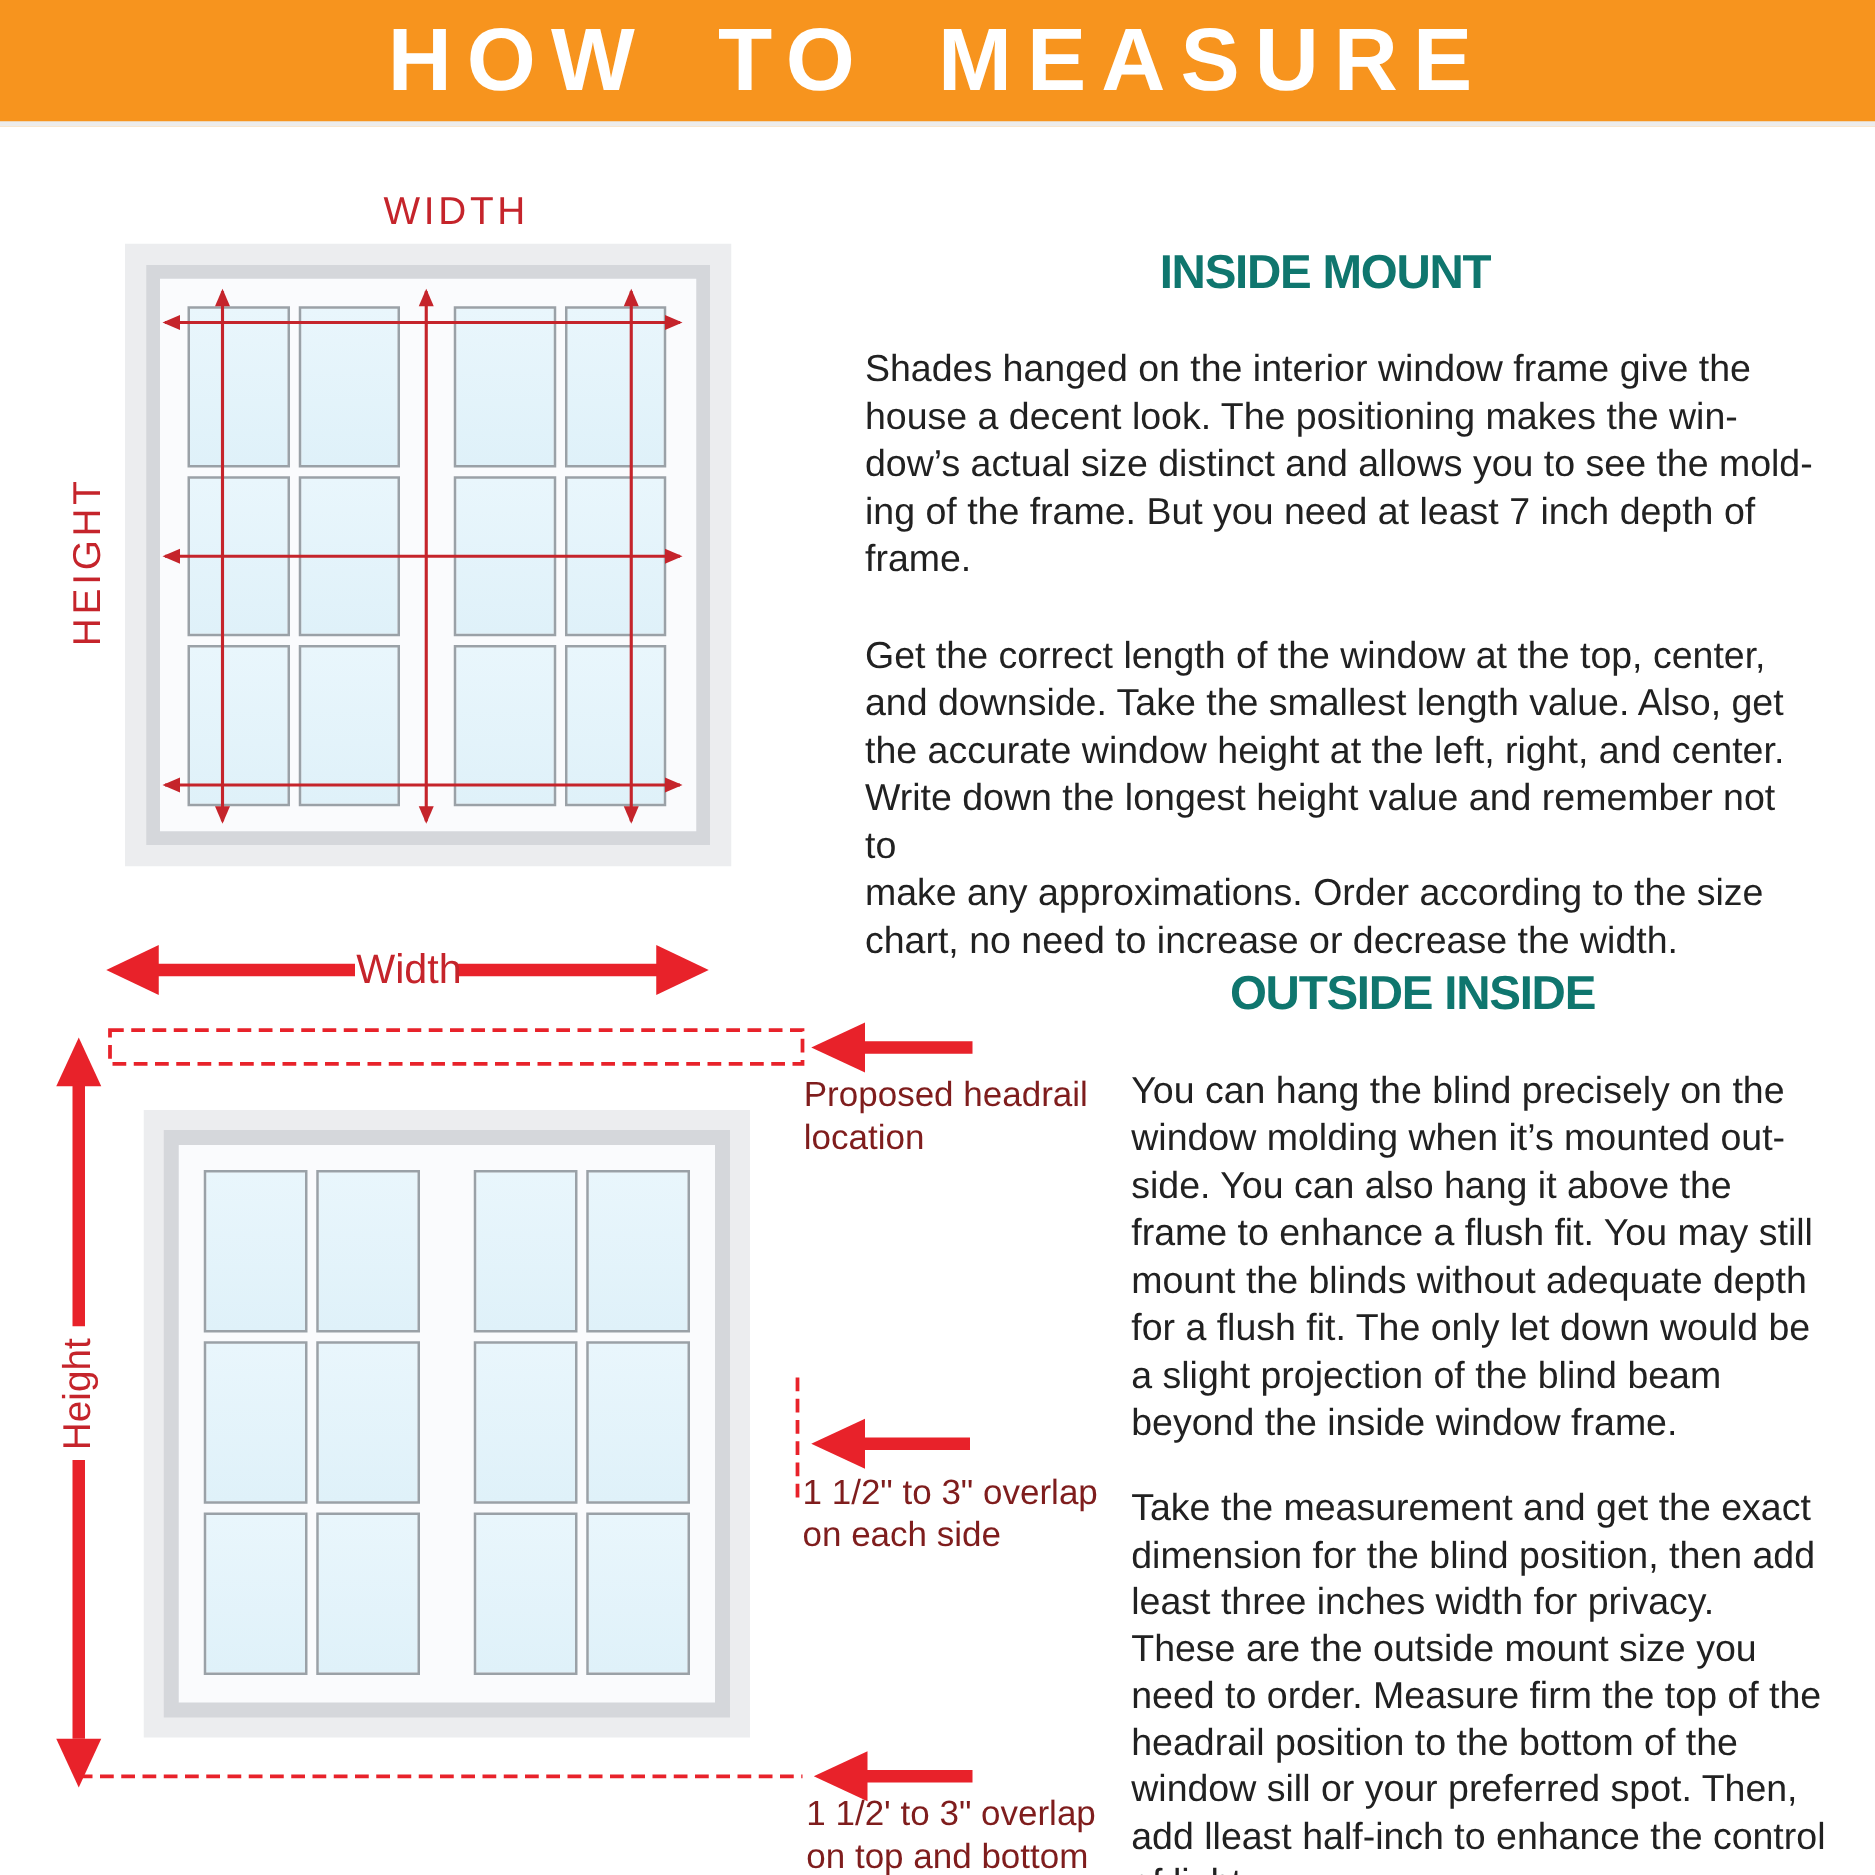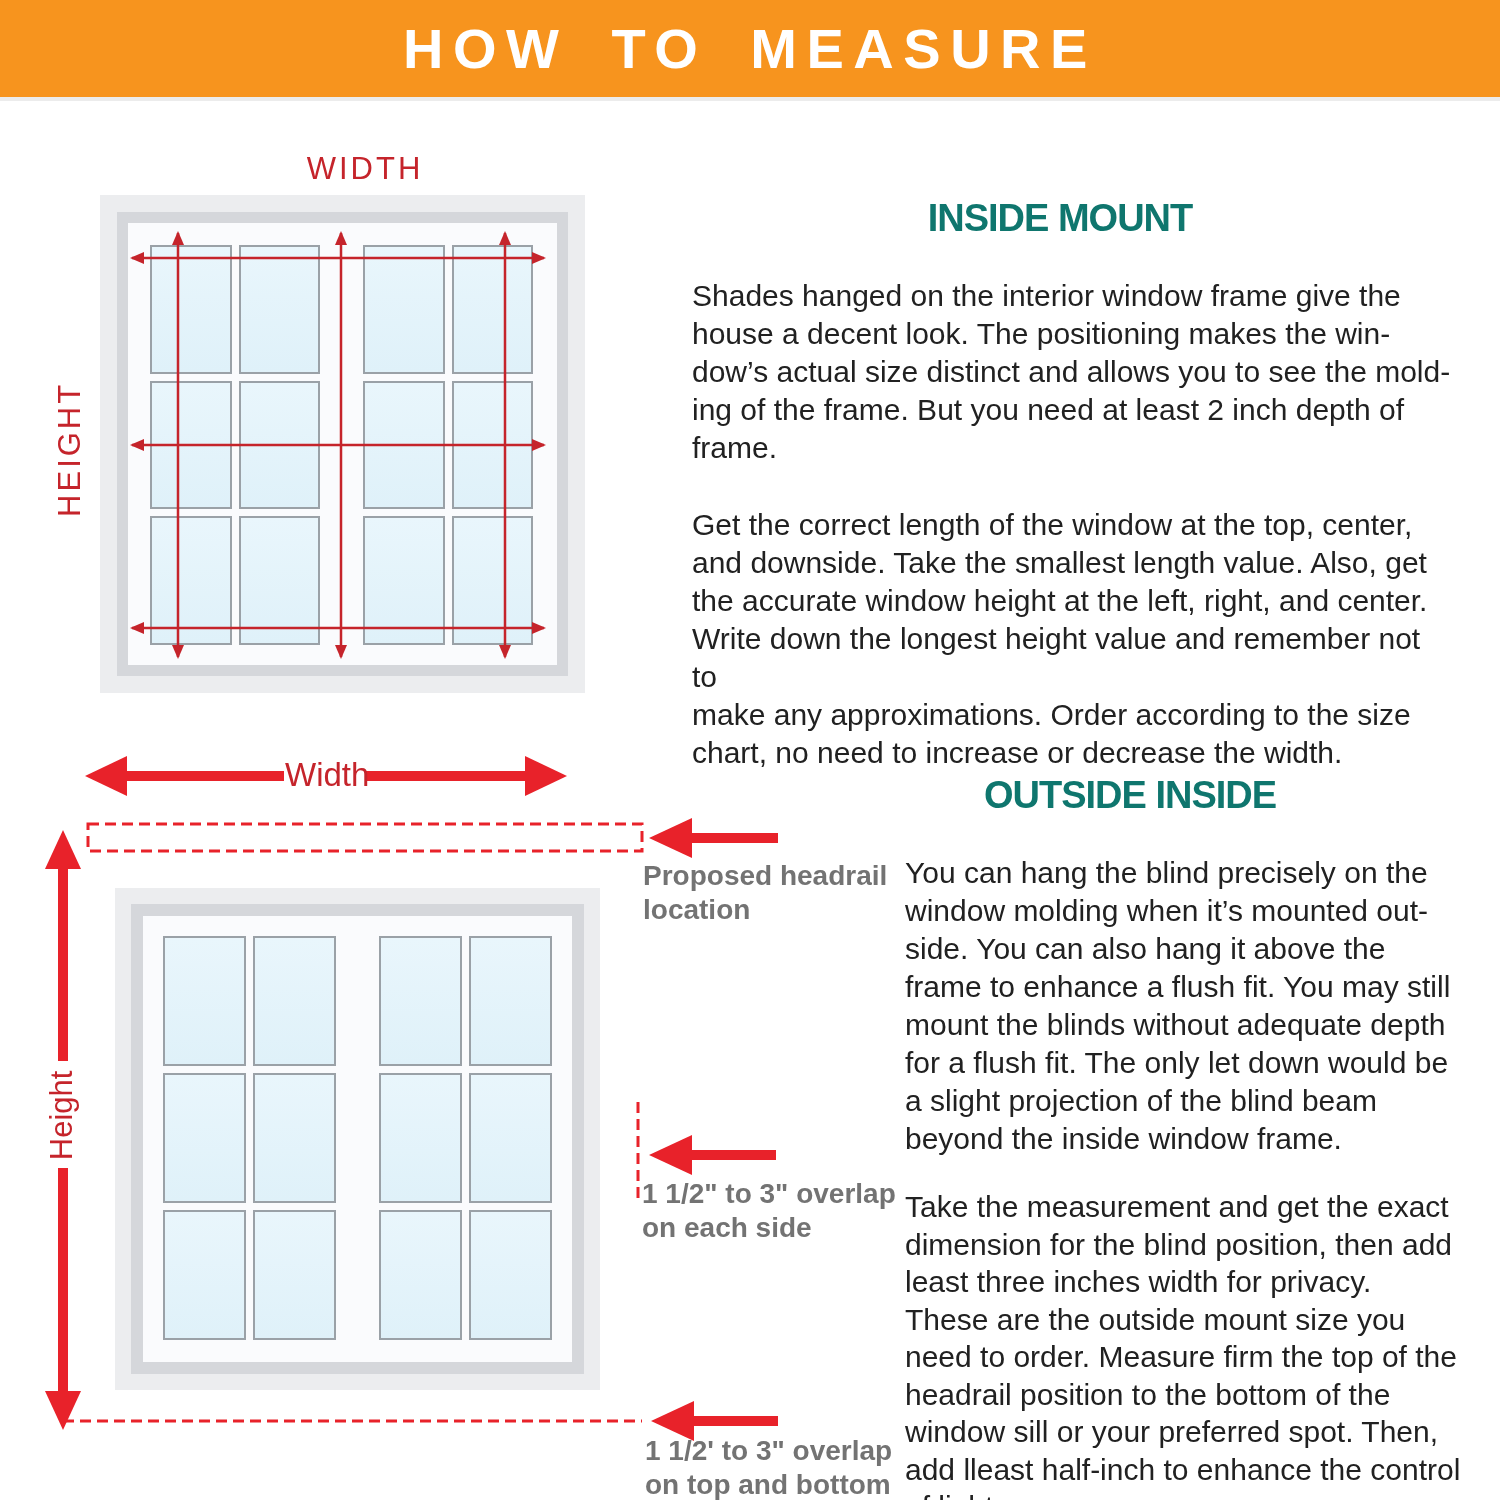--- a/index.html
+++ b/index.html
@@ -9,7 +9,7 @@
   
   .banner{position:absolute;left:0;top:0;width:1500px;height:97px;background:#F7941E;
           border-bottom:4px solid #ececec;display:flex;align-items:center;justify-content:center;}
-  .banner h1{margin:16px;color:#ffffff;font-size:56px;font-weight:bold;letter-spacing:0.17em;
+  .banner h1{margin:16px;color:#ffffff;font-size:71px;font-weight:bold;letter-spacing:0.17em;
              word-spacing:0.32em;line-height:1;}
 
   

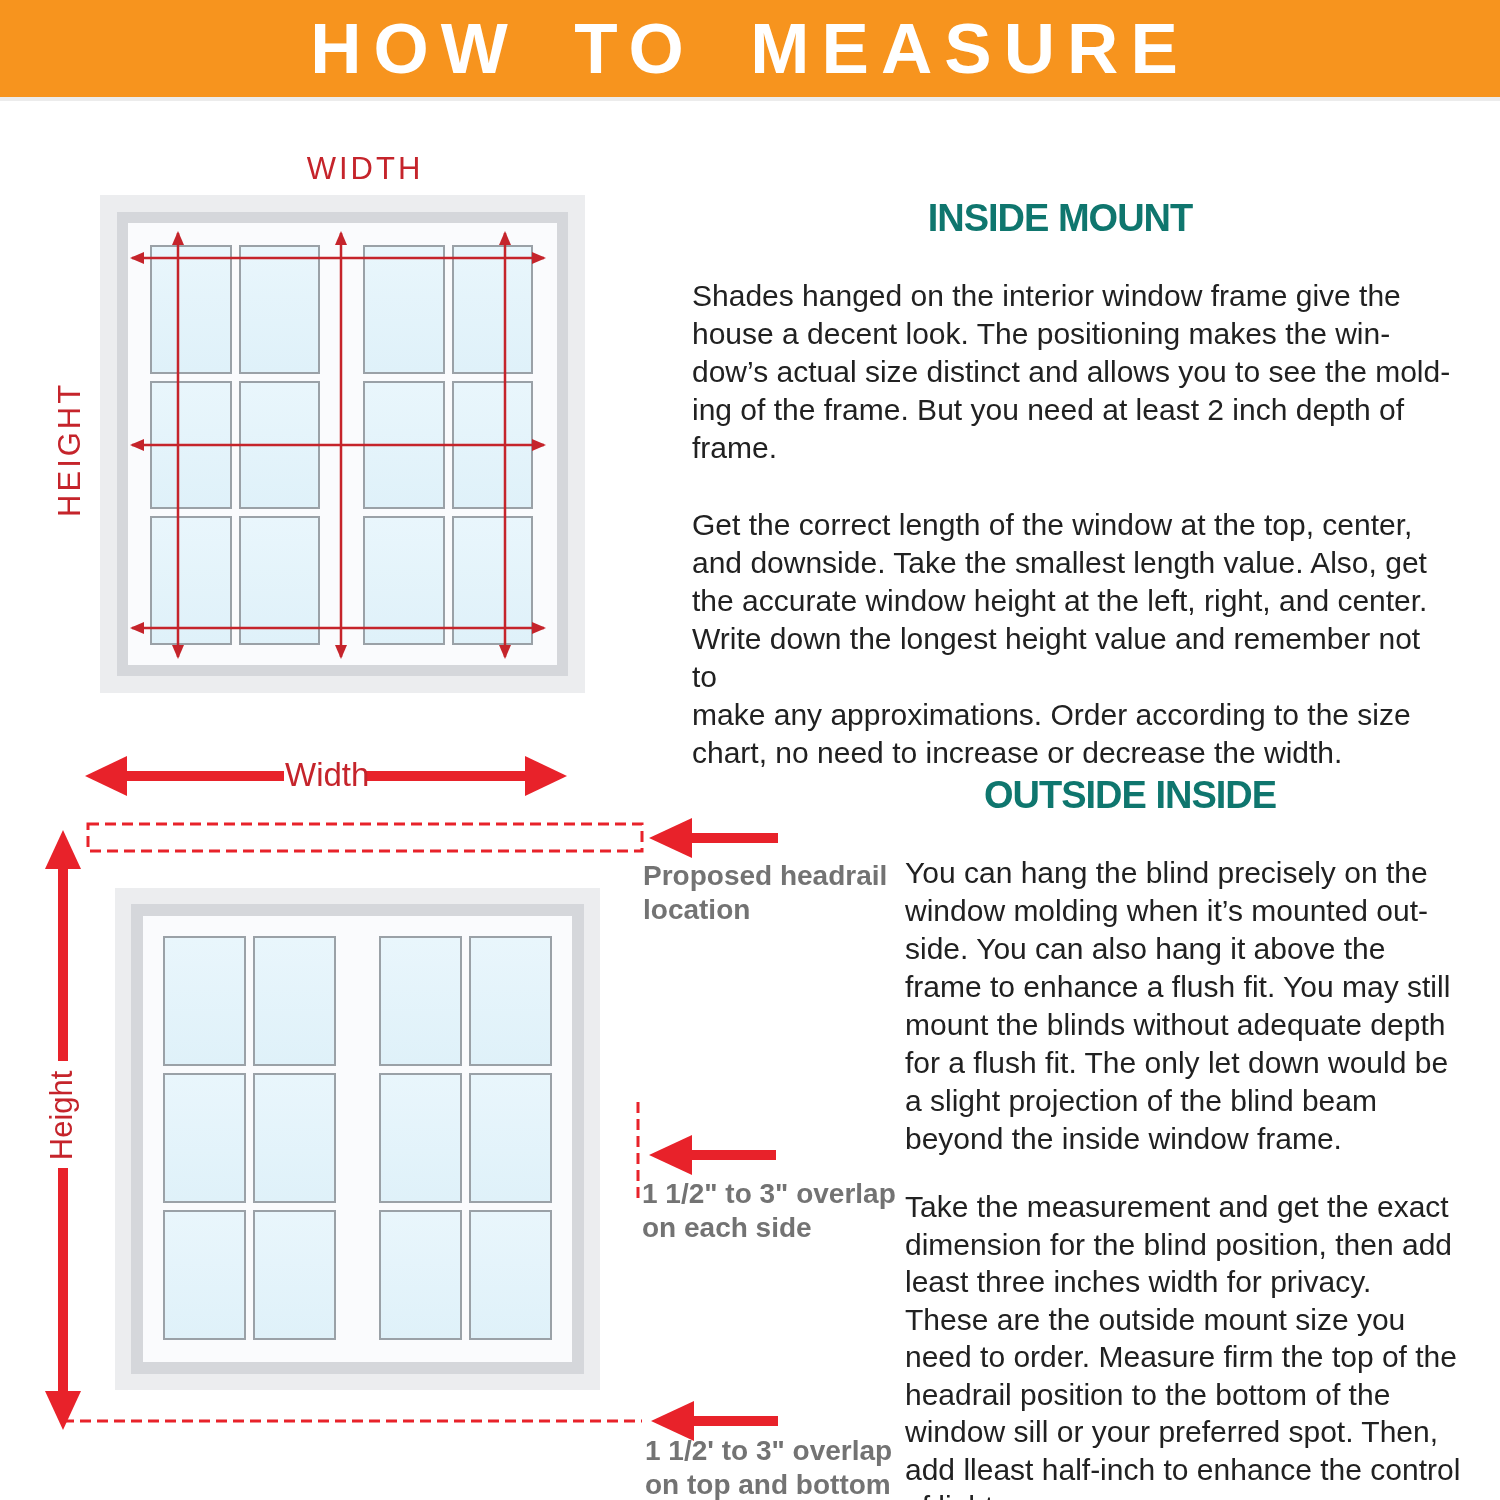--- a/index.html
+++ b/index.html
@@ -191,7 +191,7 @@
     <p class="body-text inside-p1">Shades hanged on the interior window frame give the
 house a decent look. The positioning makes the win-
 dow’s actual size distinct and allows you to see the mold-
-ing of the frame. But you need at least 2 inch depth of
+ing of the frame. But you need at least 7 inch depth of
 frame.</p>
     <p class="body-text inside-p2">Get the correct length of the window at the top, center,
 and downside. Take the smallest length value. Also, get

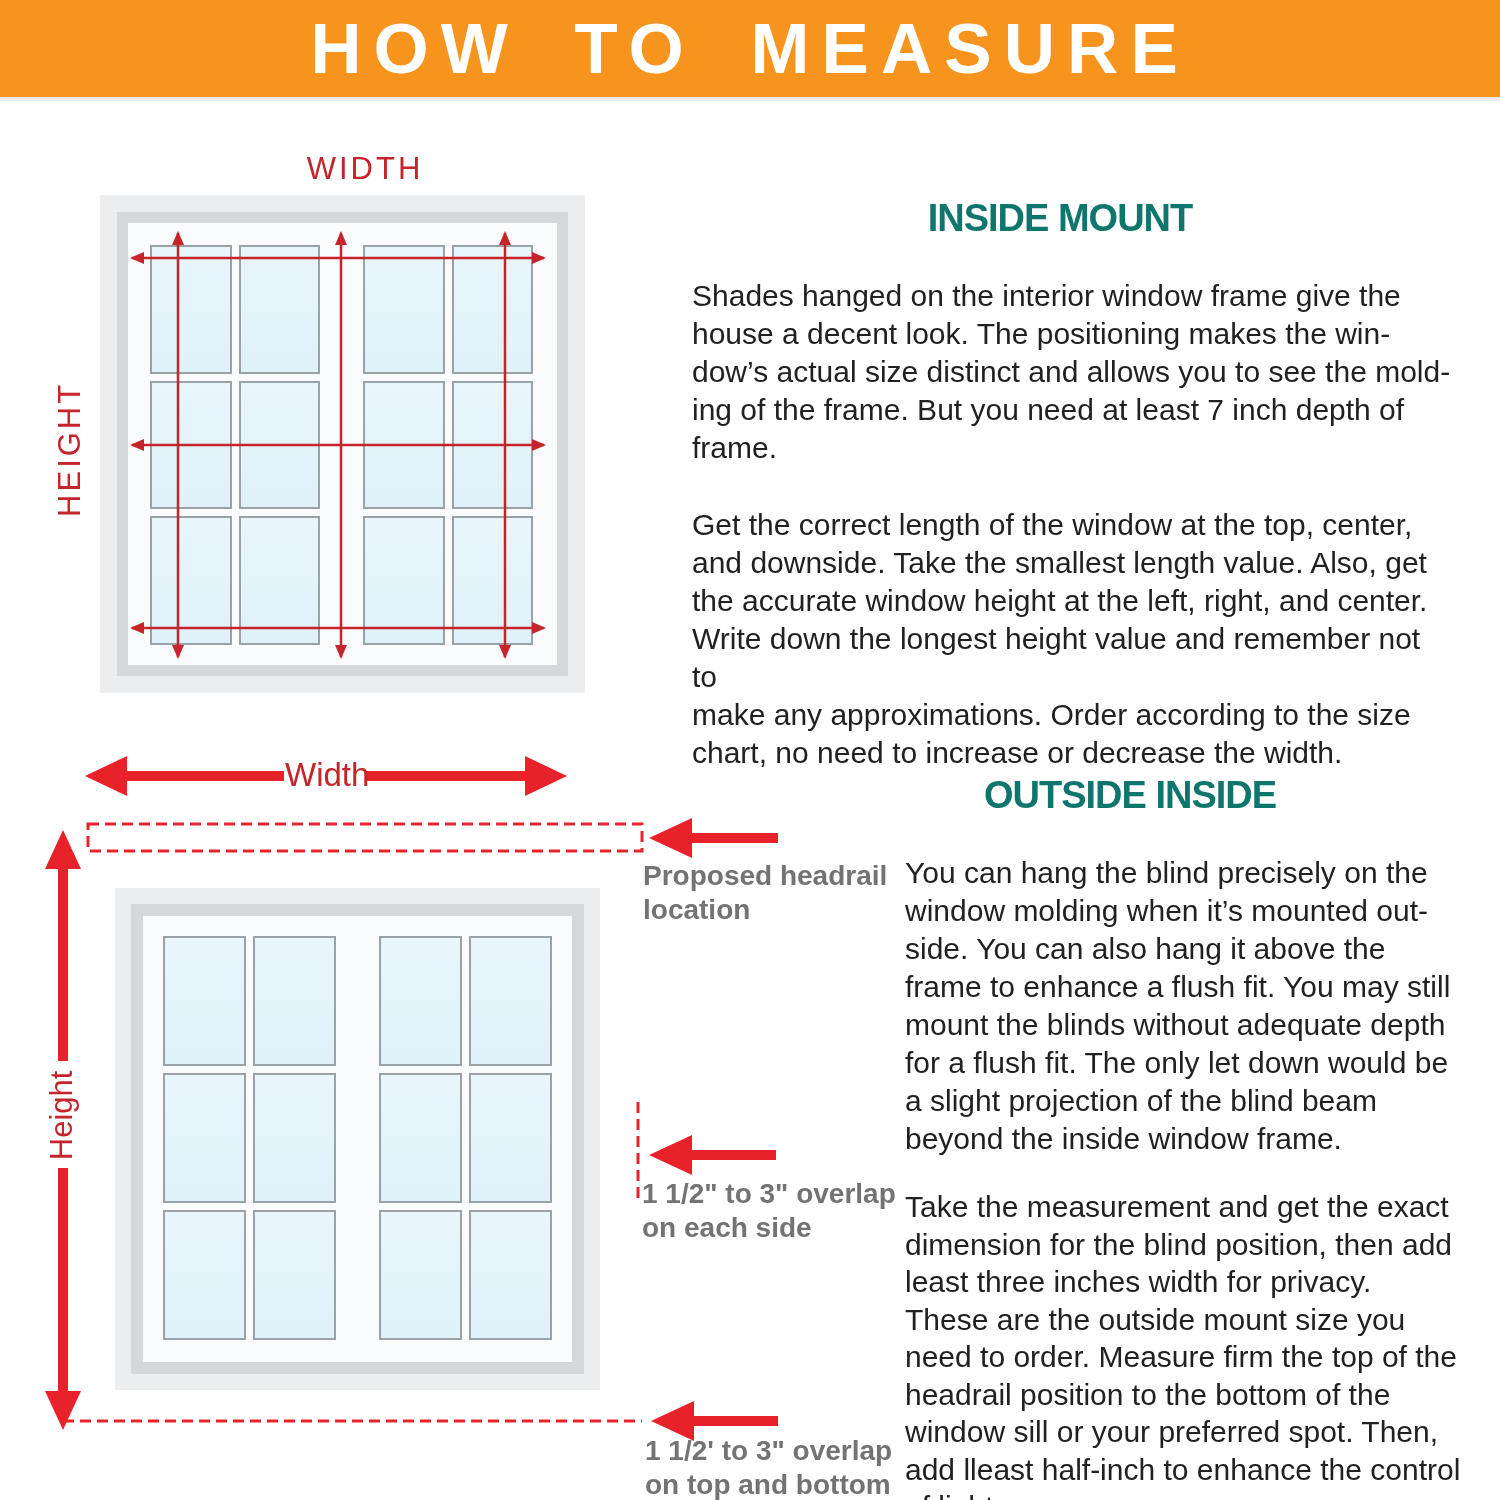--- a/index.html
+++ b/index.html
@@ -14,7 +14,7 @@
 
   
   .red-label{position:absolute;color:#C5242B;line-height:1.12;}
-  .bright{color:#737373;font-weight:bold;}
+  .bright{color:#7f1d1d;}
   .pre{white-space:pre-line;}
   .v-label{width:300px;text-align:center;transform:rotate(-90deg);}
 

